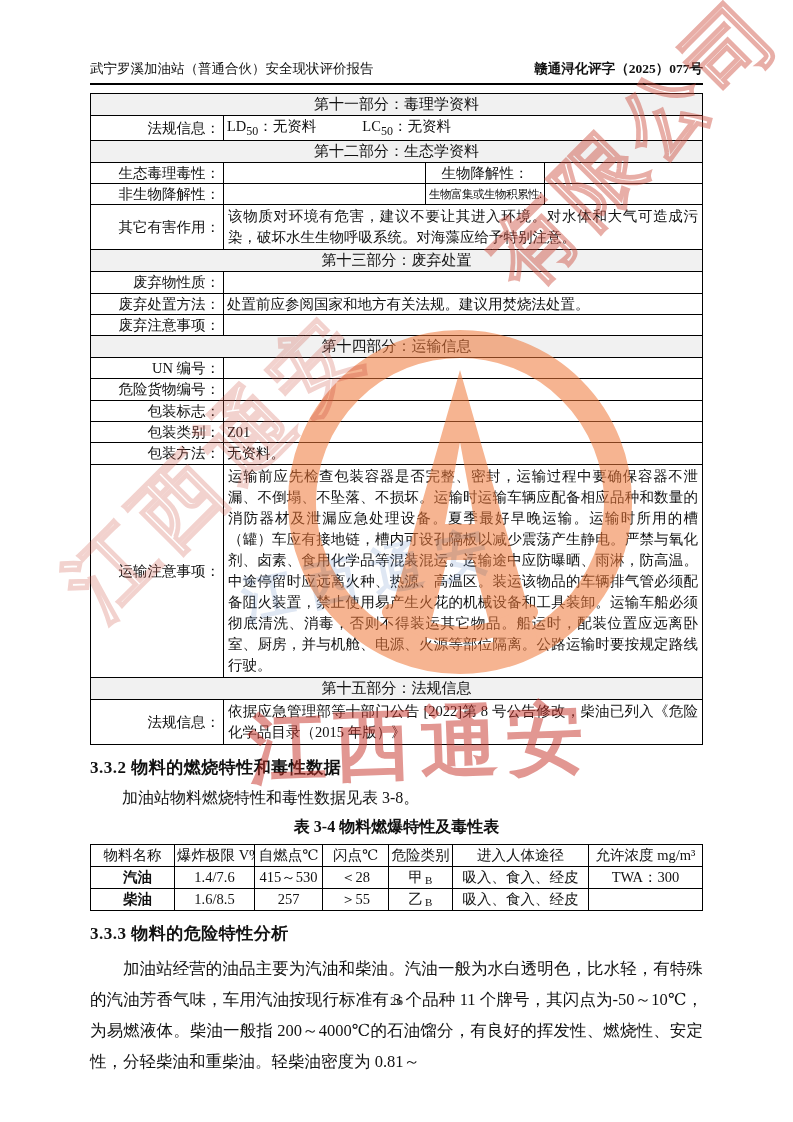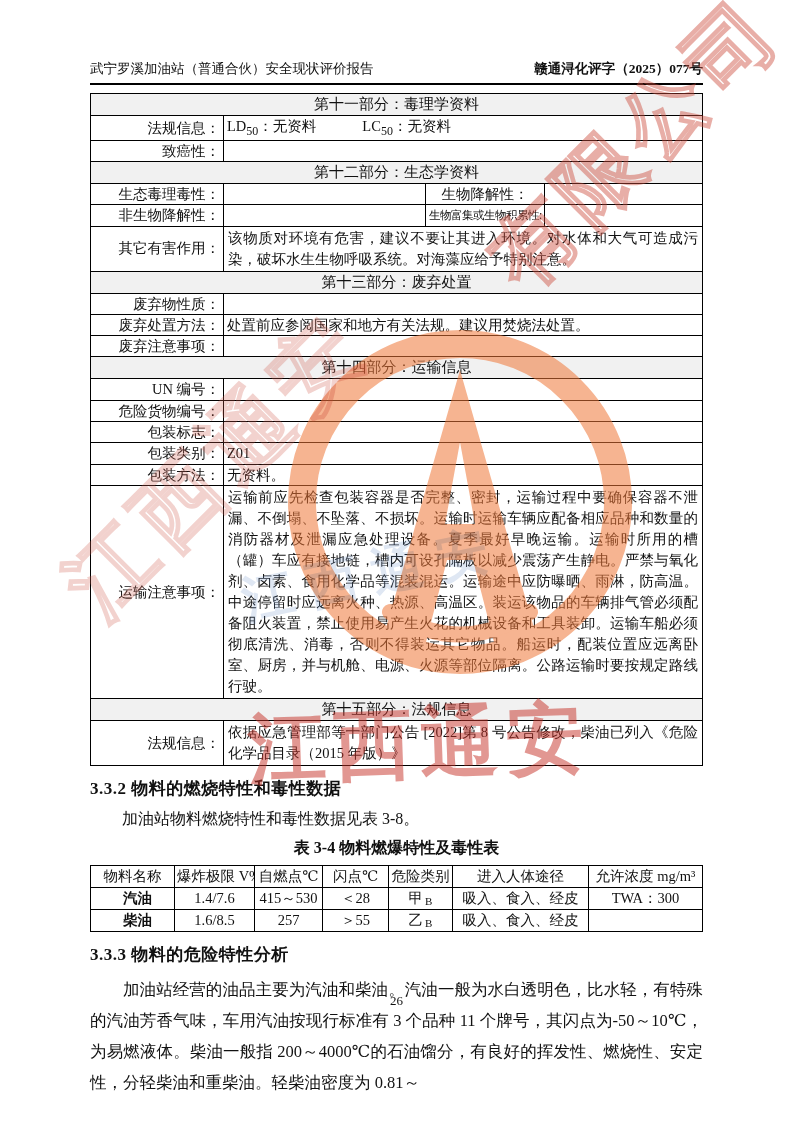--- a/index.html
+++ b/index.html
@@ -90,10 +90,6 @@
         <td class="val" colspan="3">
           <span>LD</span><sub class="s50">50</sub><span>：无资料</span><span class="lc-block">LC</span><sub class="s50">50</sub><span>：无资料</span>
         </td>
-      </tr>
-      <tr>
-        <td class="label">致癌性：</td>
-        <td class="val" colspan="3"></td>
       </tr>
 
       <tr class="section">

